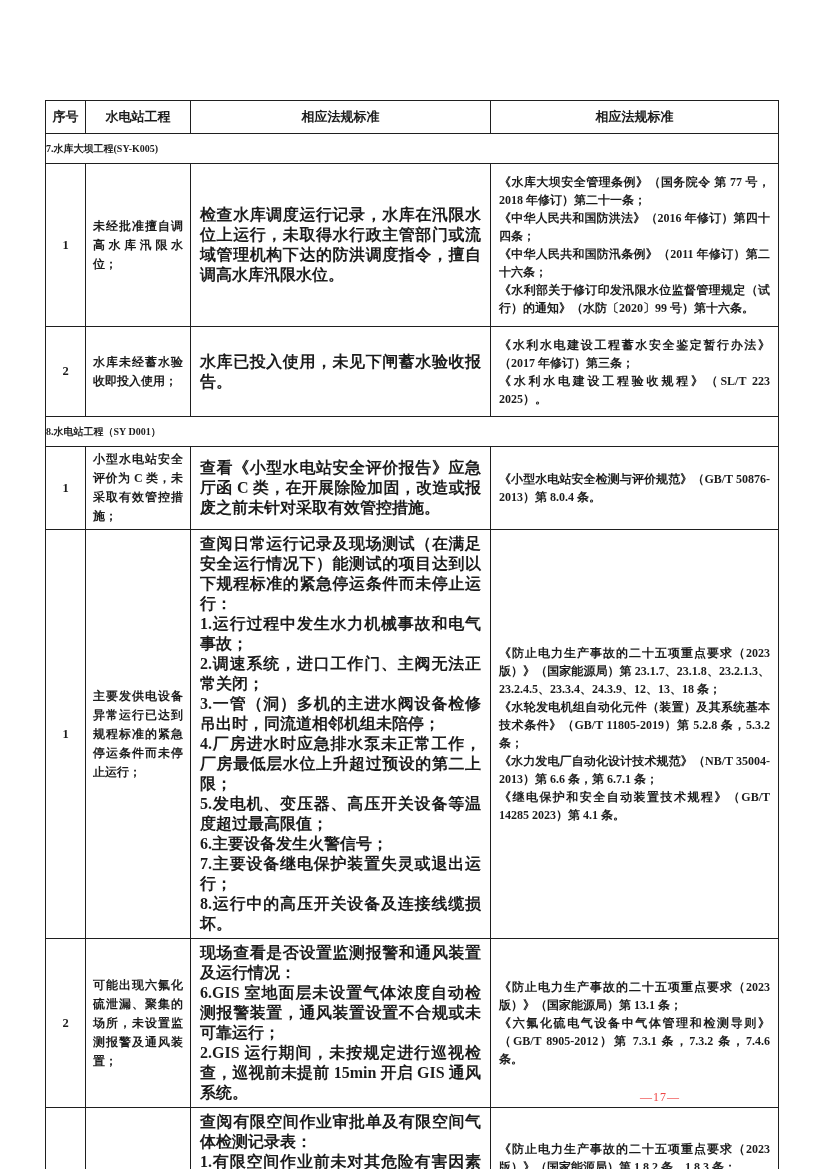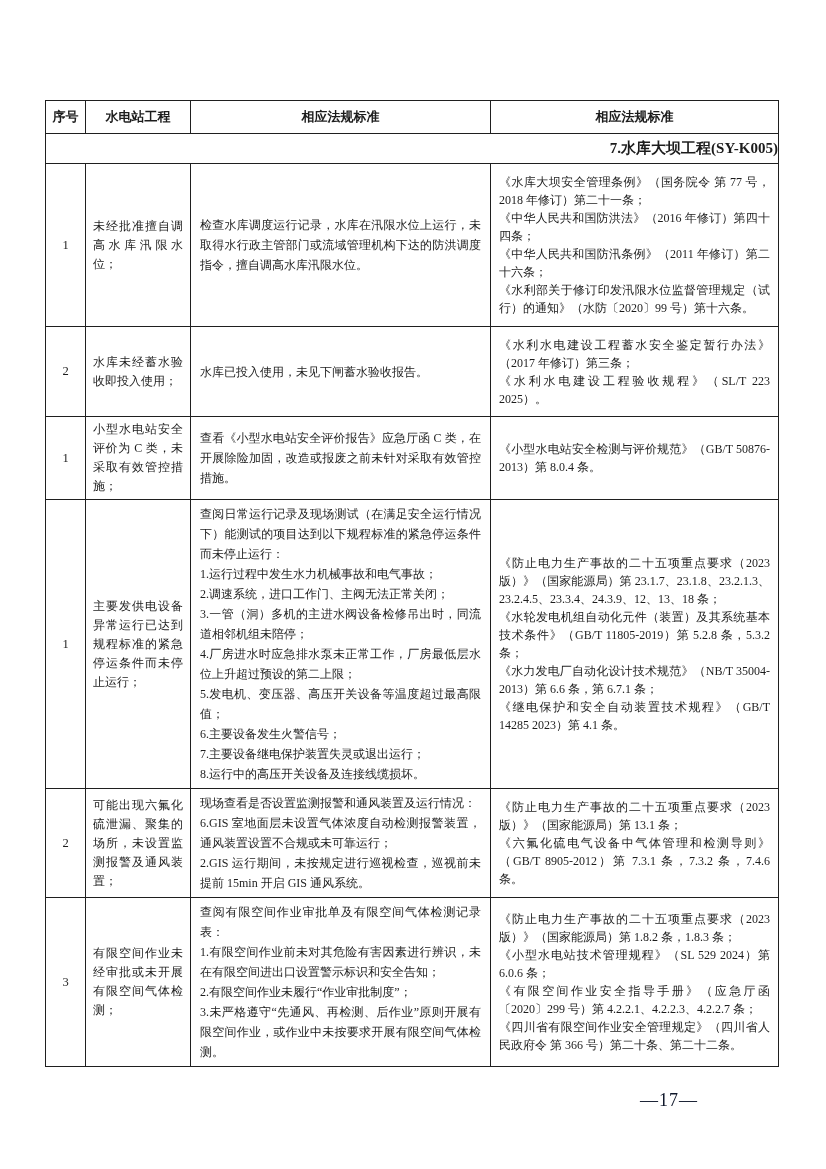--- a/index.html
+++ b/index.html
@@ -33,9 +33,9 @@
     height: 33px;
   }
   td.section-title {
-    font-size: 15px;
+    font-size: 10px;
     font-weight: bold;
-    text-align: right;
+    text-align: left;
     height: 30px;
   }
   td.serial {

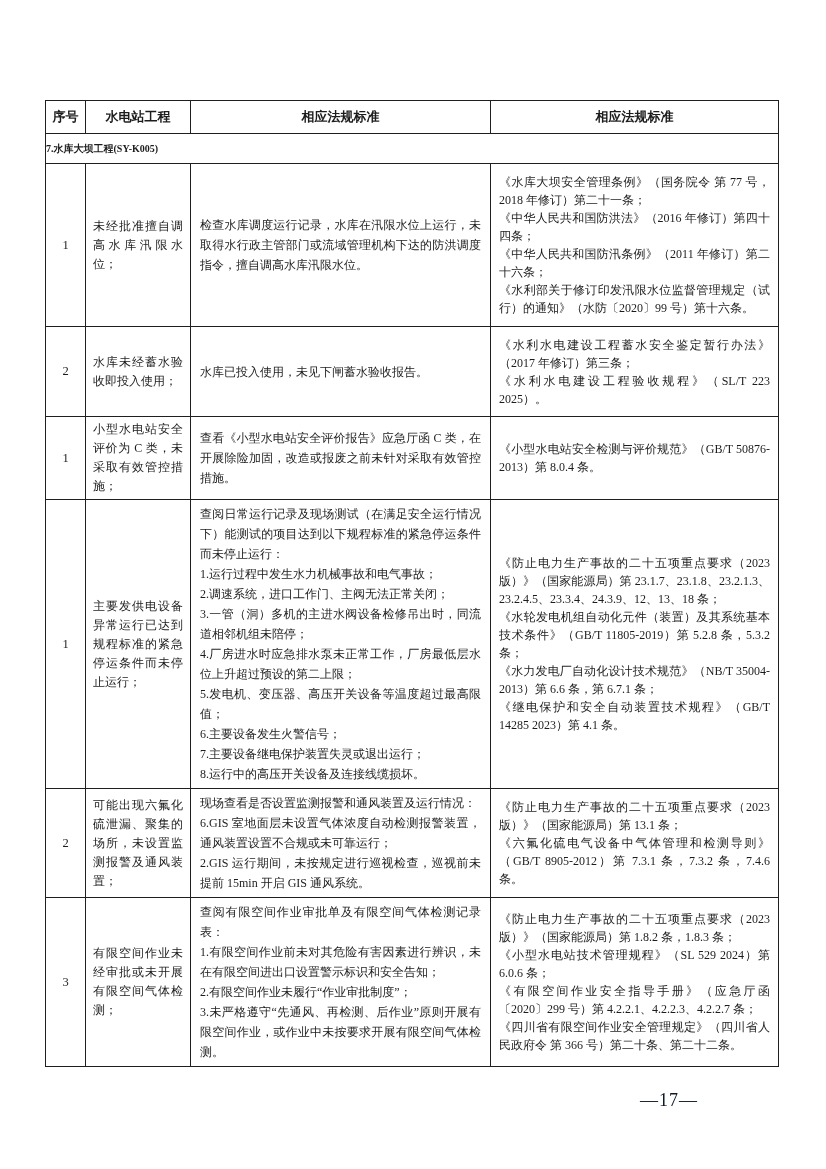--- a/index.html
+++ b/index.html
@@ -23,7 +23,7 @@
   }
   .doc-table th, .doc-table td {
     border: 1px solid #1f1f1f;
-    font-weight: normal;
+    font-weight: bold;
     vertical-align: middle;
   }
   .doc-table th.col-head {

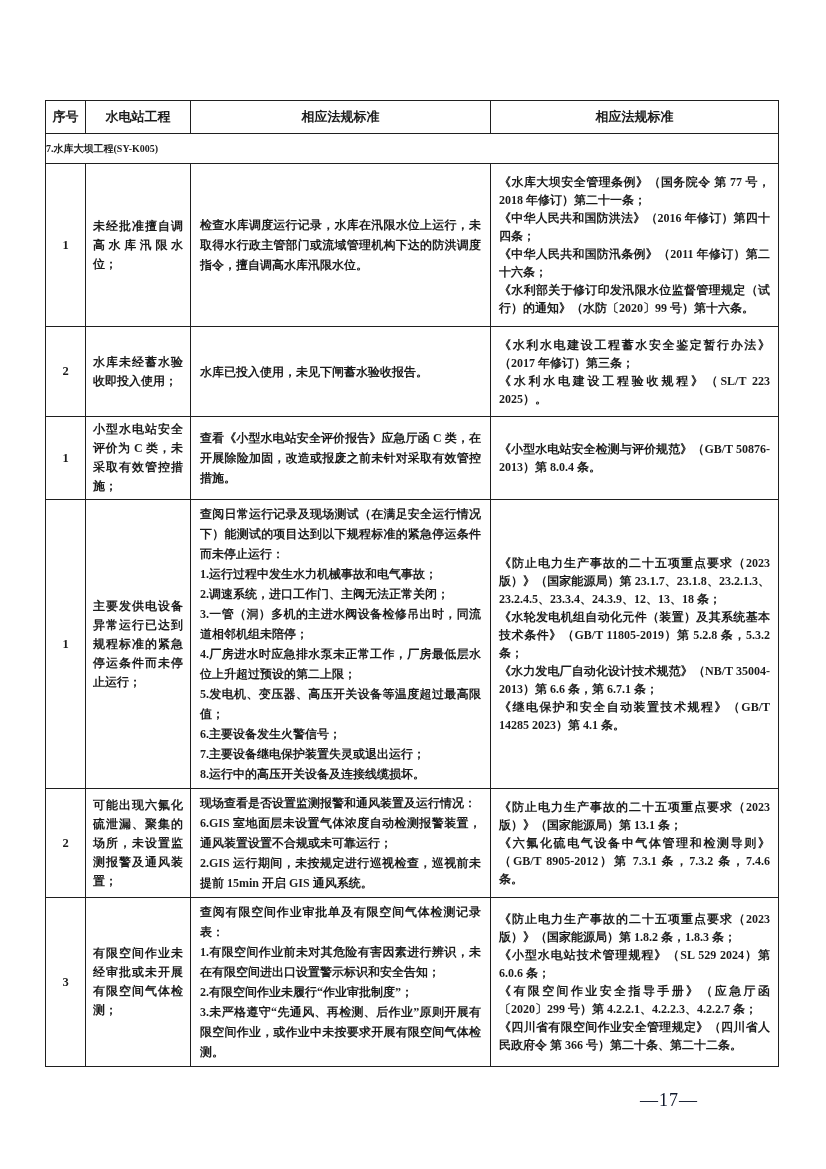--- a/index.html
+++ b/index.html
@@ -50,7 +50,7 @@
     text-justify: inter-character;
   }
   td.method {
-    font-size: 12px;
+    font-size: 16px;
     line-height: 20px;
     padding: 4px 9px;
     white-space: pre-line;

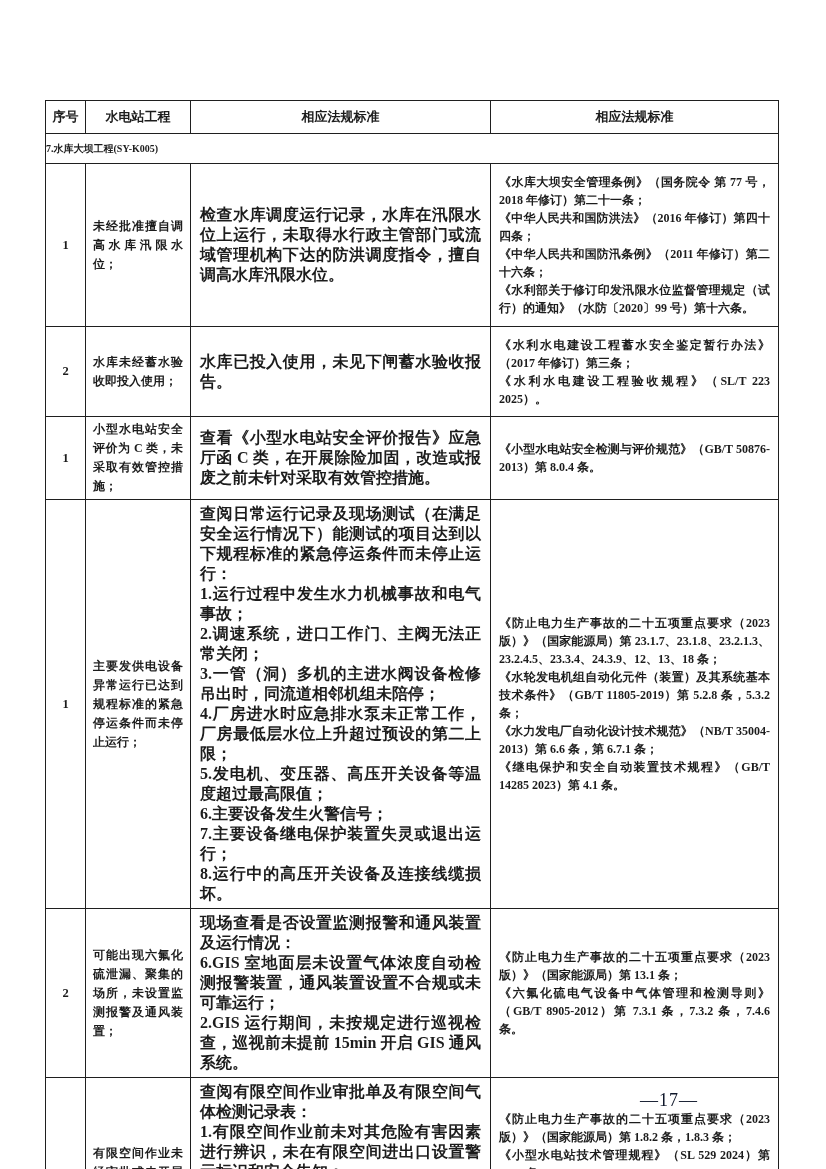--- a/index.html
+++ b/index.html
@@ -114,6 +114,9 @@
 《水利水电建设工程验收规程》（SL/T 223 2025）。</td>
     </tr>
 
+    <tr>
+      <td class="section-title" colspan="4">8.水电站工程（SY D001）</td>
+    </tr>
     <tr style="height:78px">
       <td class="serial">1</td>
       <td class="hazard">小型水电站安全评价为 C 类，未采取有效管控措施；</td>

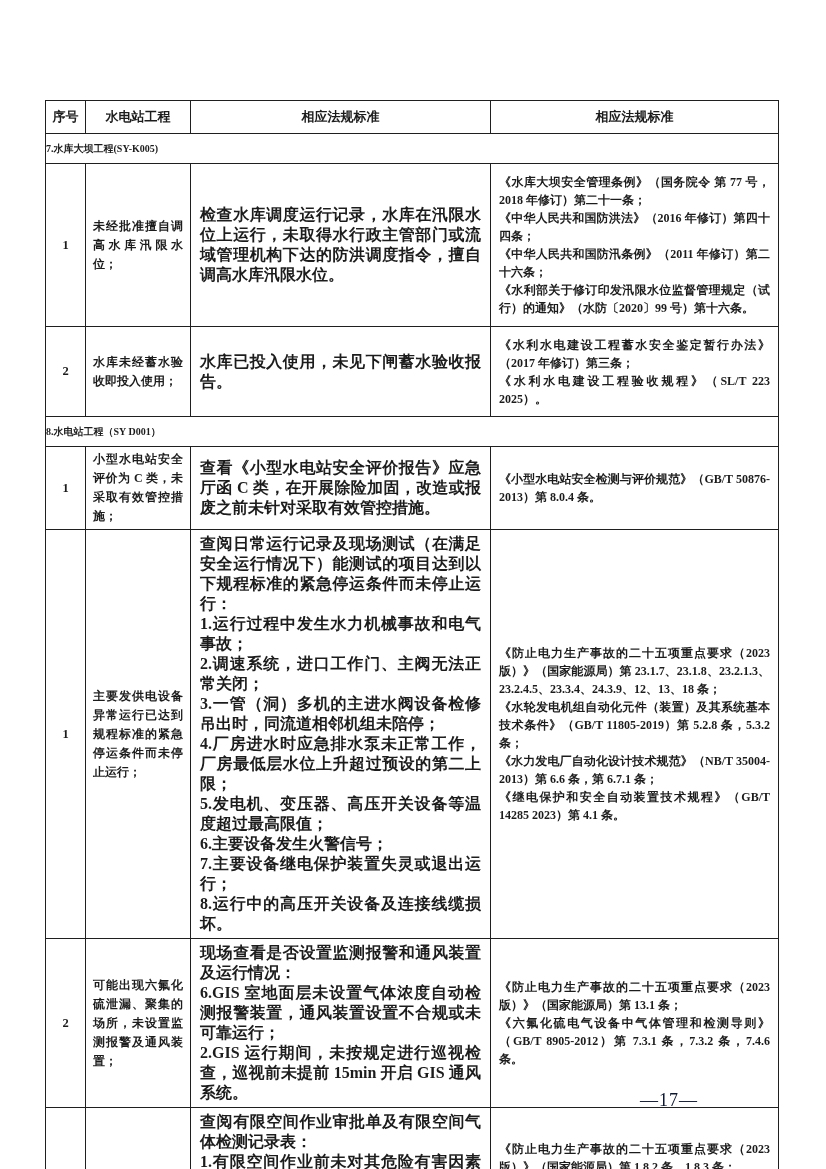--- a/index.html
+++ b/index.html
@@ -68,9 +68,9 @@
   .page-number {
     position: absolute;
     left: 640px; top: 1090px;
-    font-size: 18px;
+    font-size: 12px;
     letter-spacing: 1px;
-    color: #0f172a;
+    color: #ef4444;
   }
 </style>
 </head>

